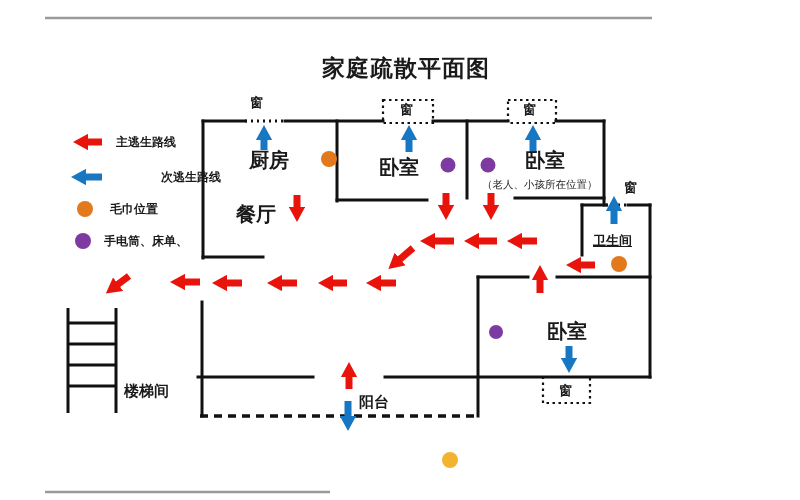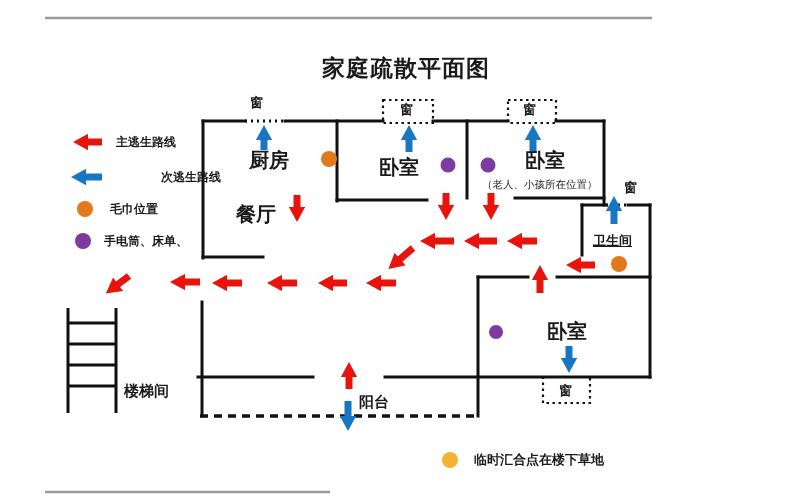--- a/index.html
+++ b/index.html
@@ -143,7 +143,6 @@
   <div class="lbl legend-text" style="left:110px;top:203px;">毛巾位置</div>
   <div class="lbl legend-text" style="left:104px;top:235px;text-align:right;">手电筒、床单、</div>
 
-  <div class="lbl assembly-text" style="left:474px;top:453px;">临时汇合点在楼下草地</div>
 </div>
 
 </body></html>

